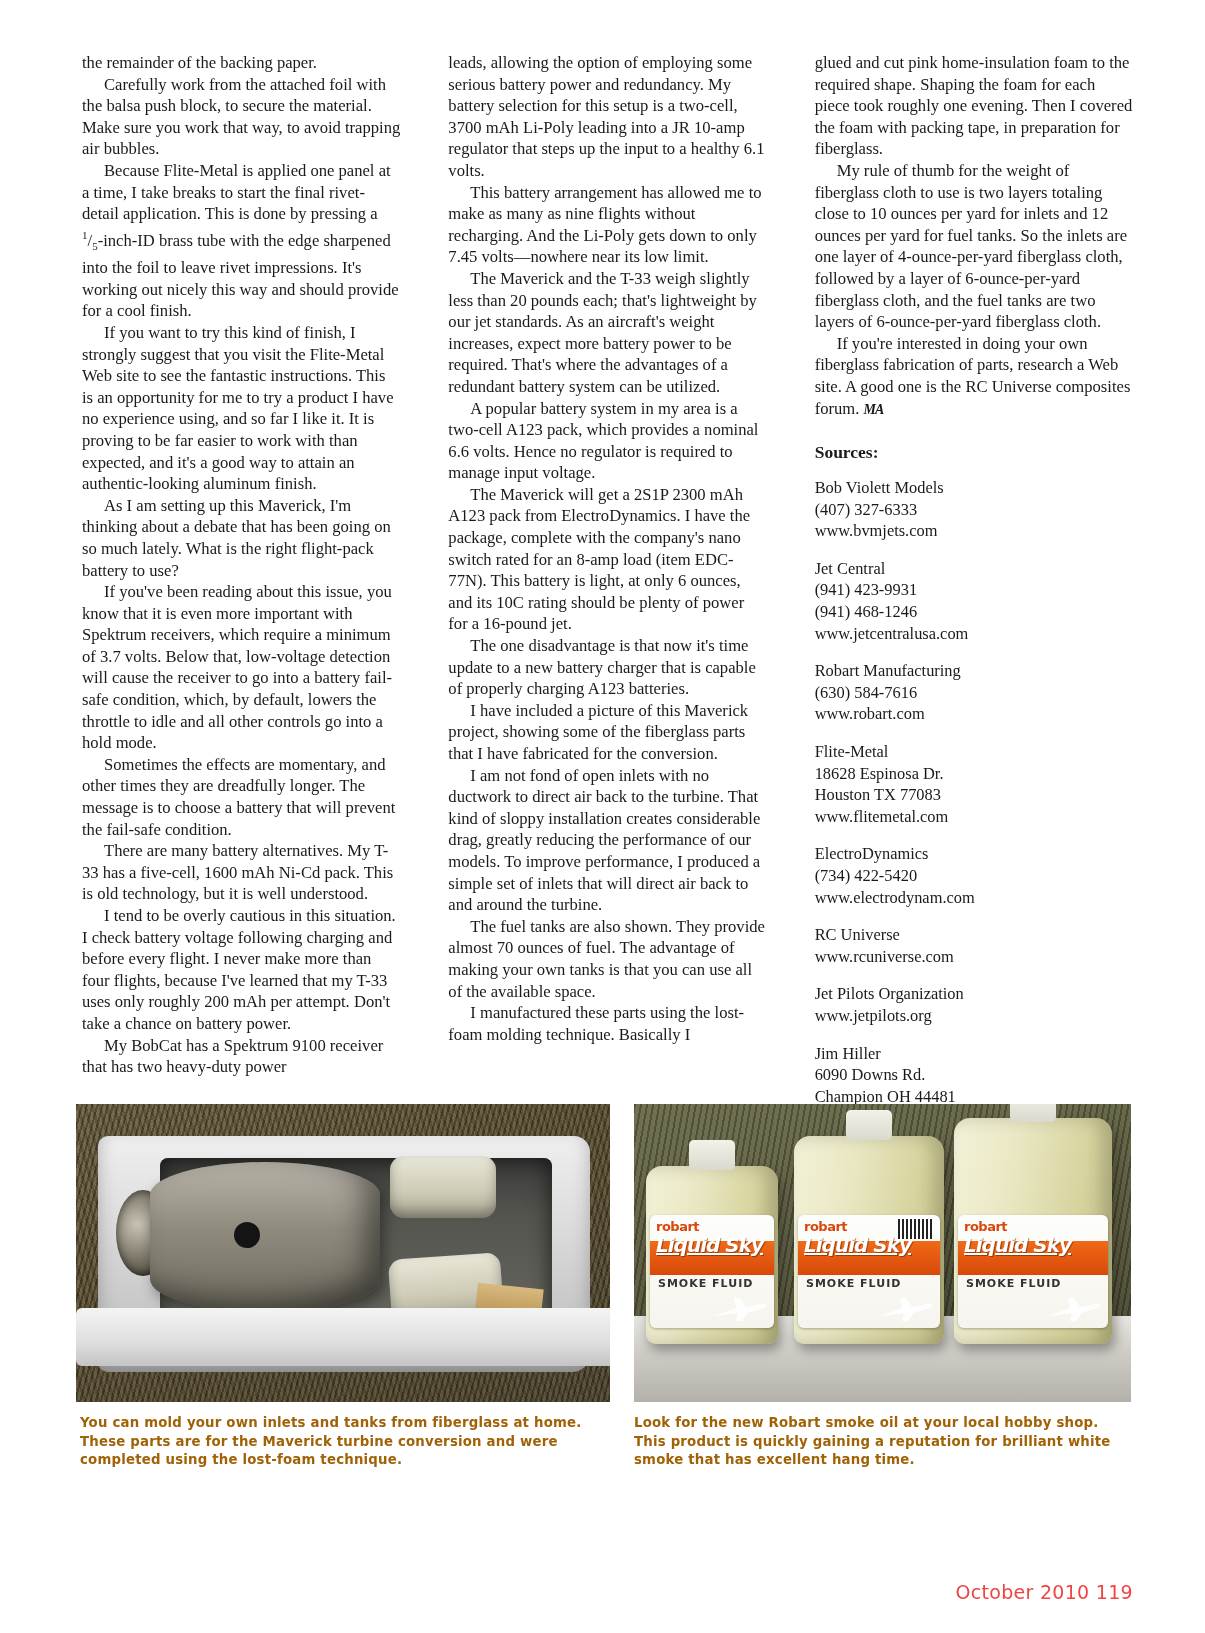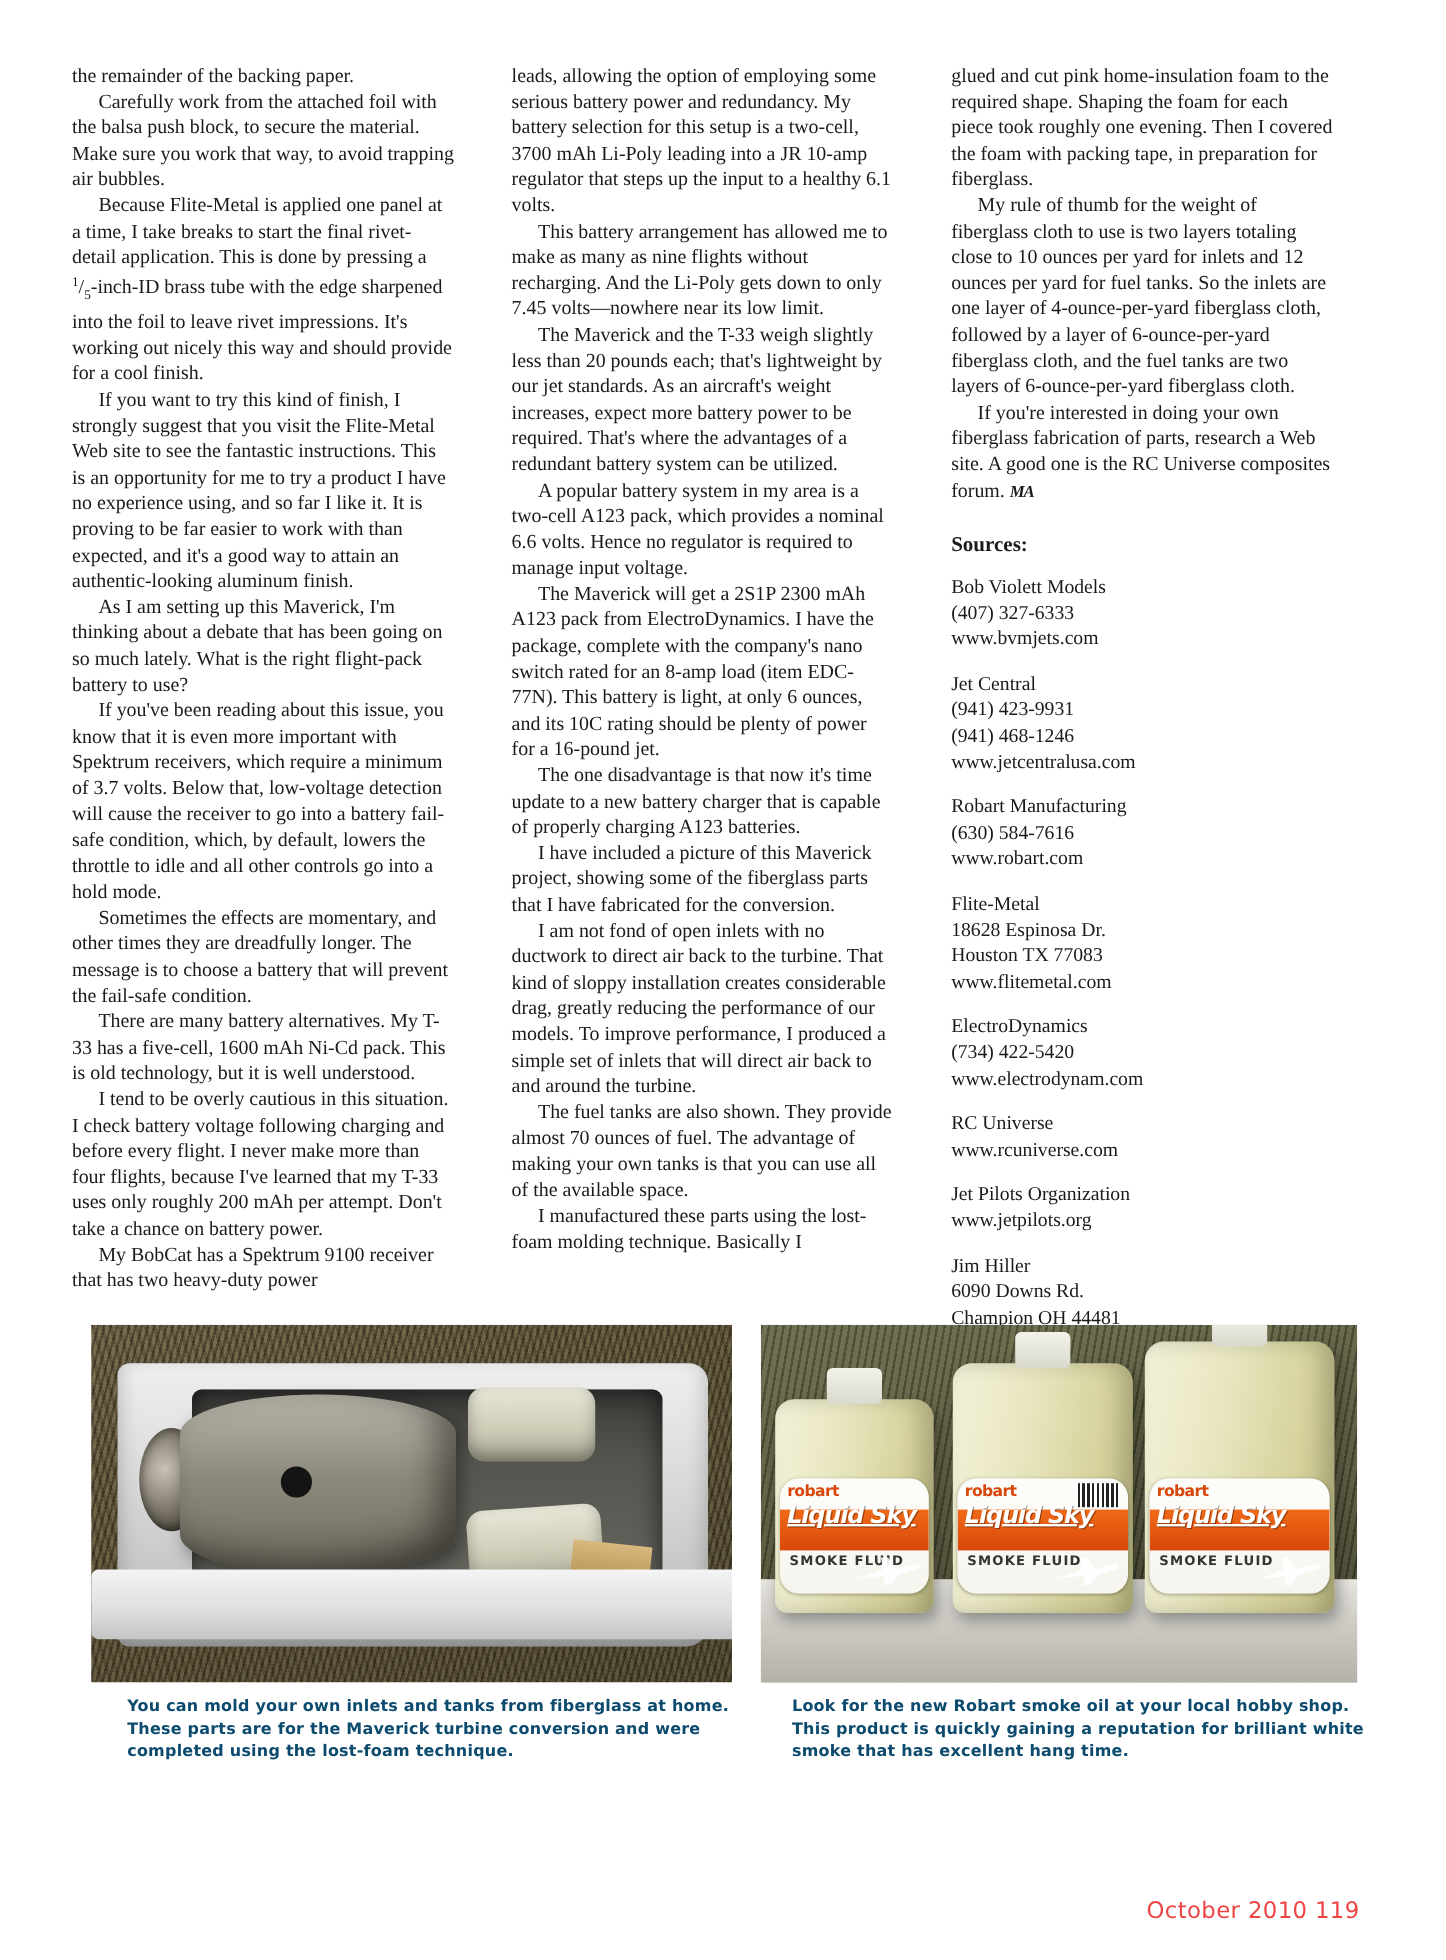--- a/index.html
+++ b/index.html
@@ -22,7 +22,7 @@
   .columns {
     position: absolute;
     top: 52px;
-    left: 60px;
+    left: 82px;
     width: 1062px;
     display: flex;
     gap: 12px;

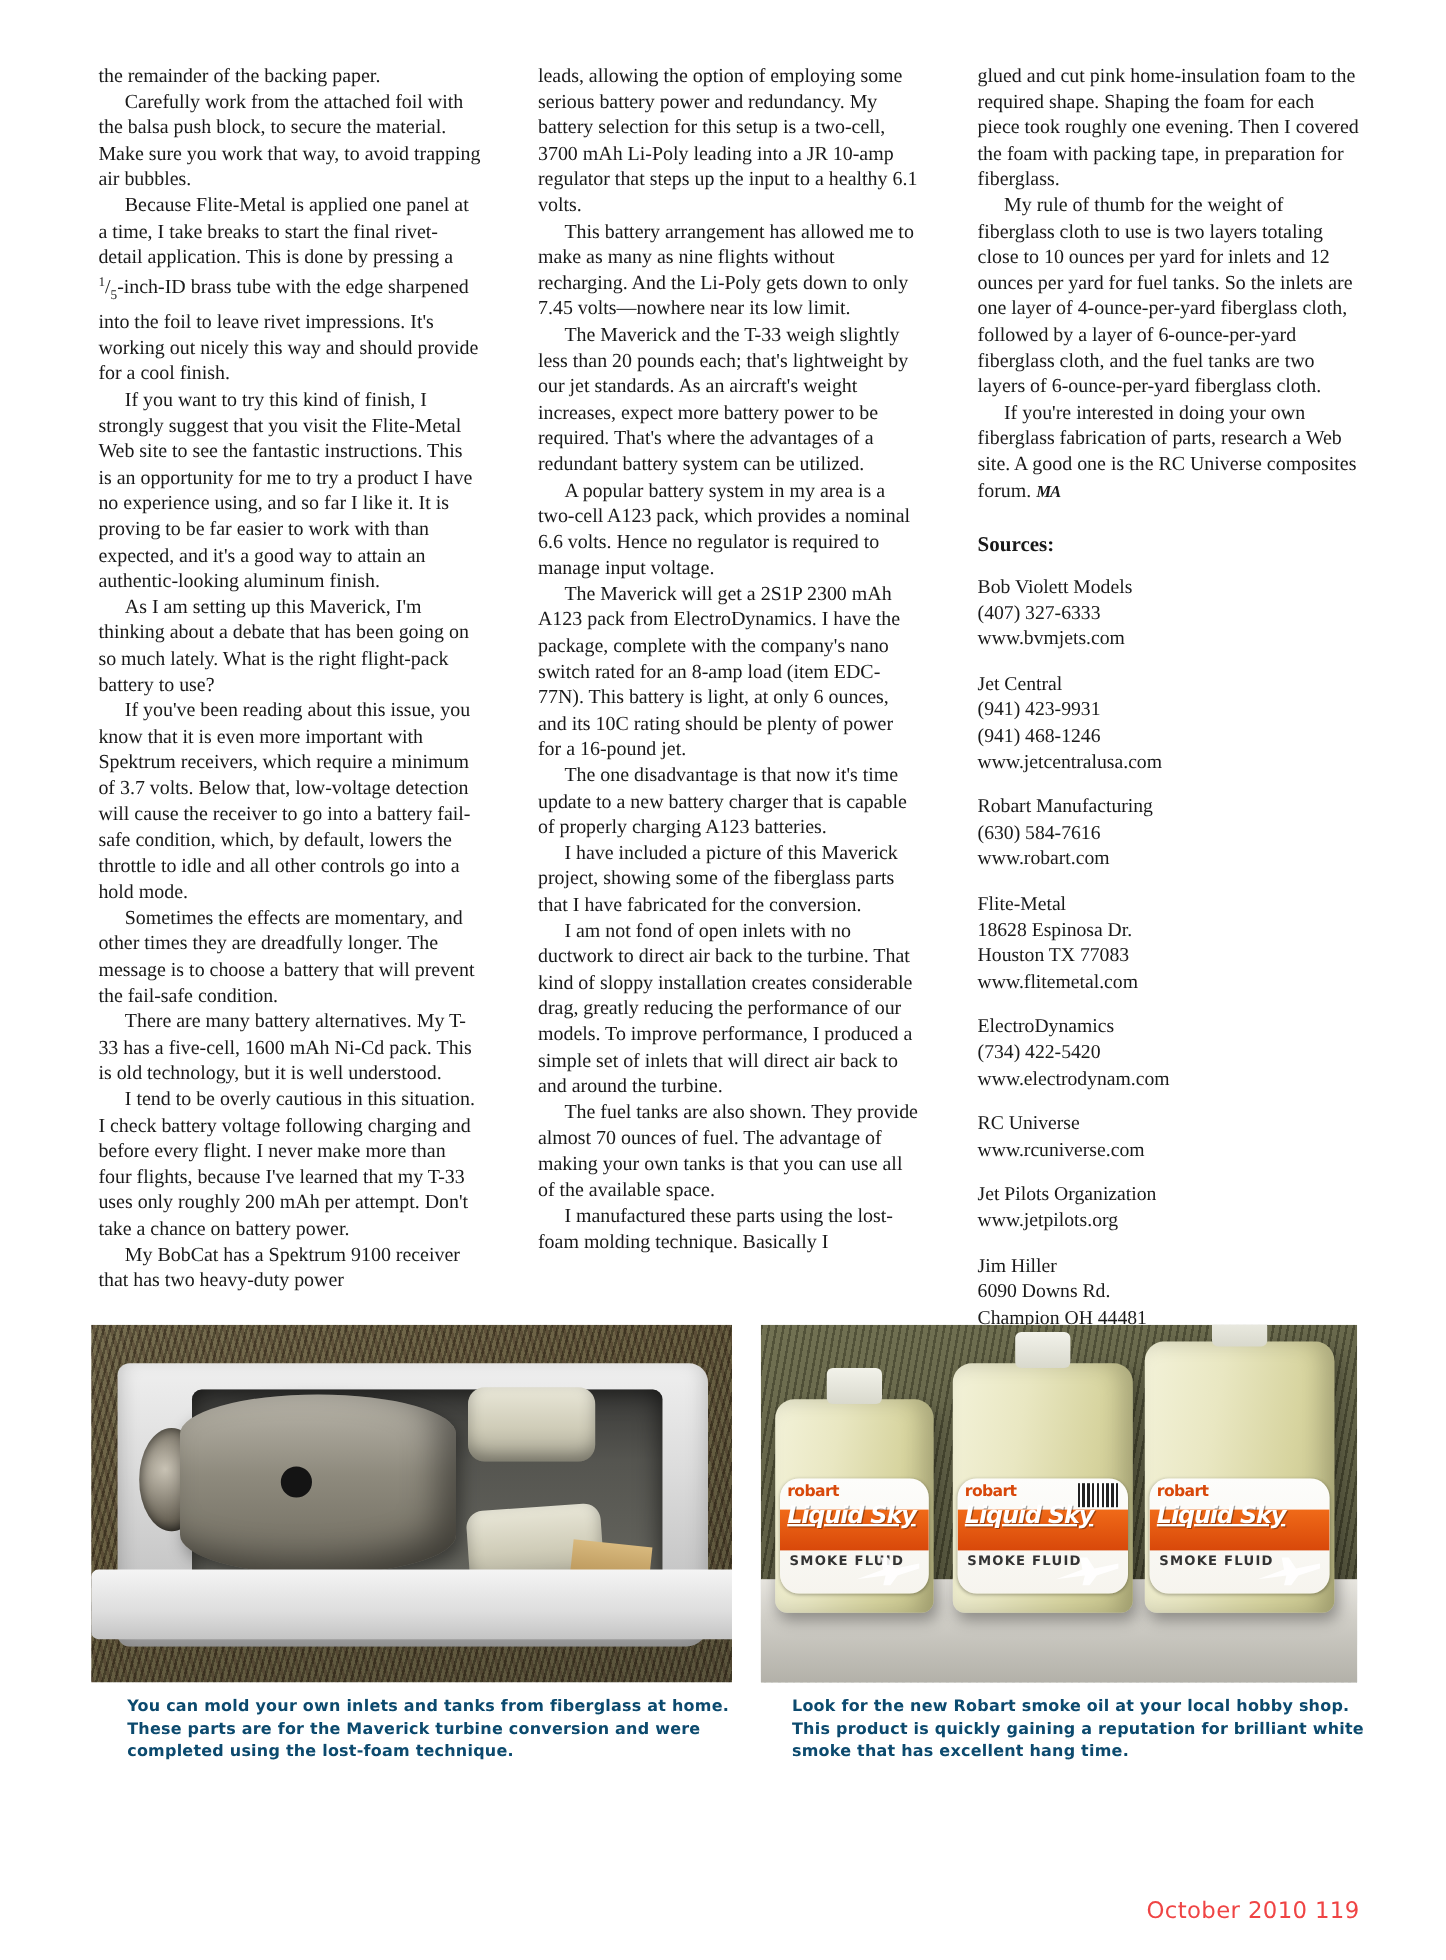--- a/index.html
+++ b/index.html
@@ -231,9 +231,9 @@
     position: absolute;
     left: 4px; right: 4px;
     bottom: 16px;
-    height: 96px;
+    height: 113px;
     background: linear-gradient(180deg, #fdfdfb 0%, #f6f4ee 100%);
-    border-radius: 16px;
+    border-radius: 6px;
     overflow: hidden;
     box-shadow: 0 1px 3px rgba(0,0,0,0.3);
   }

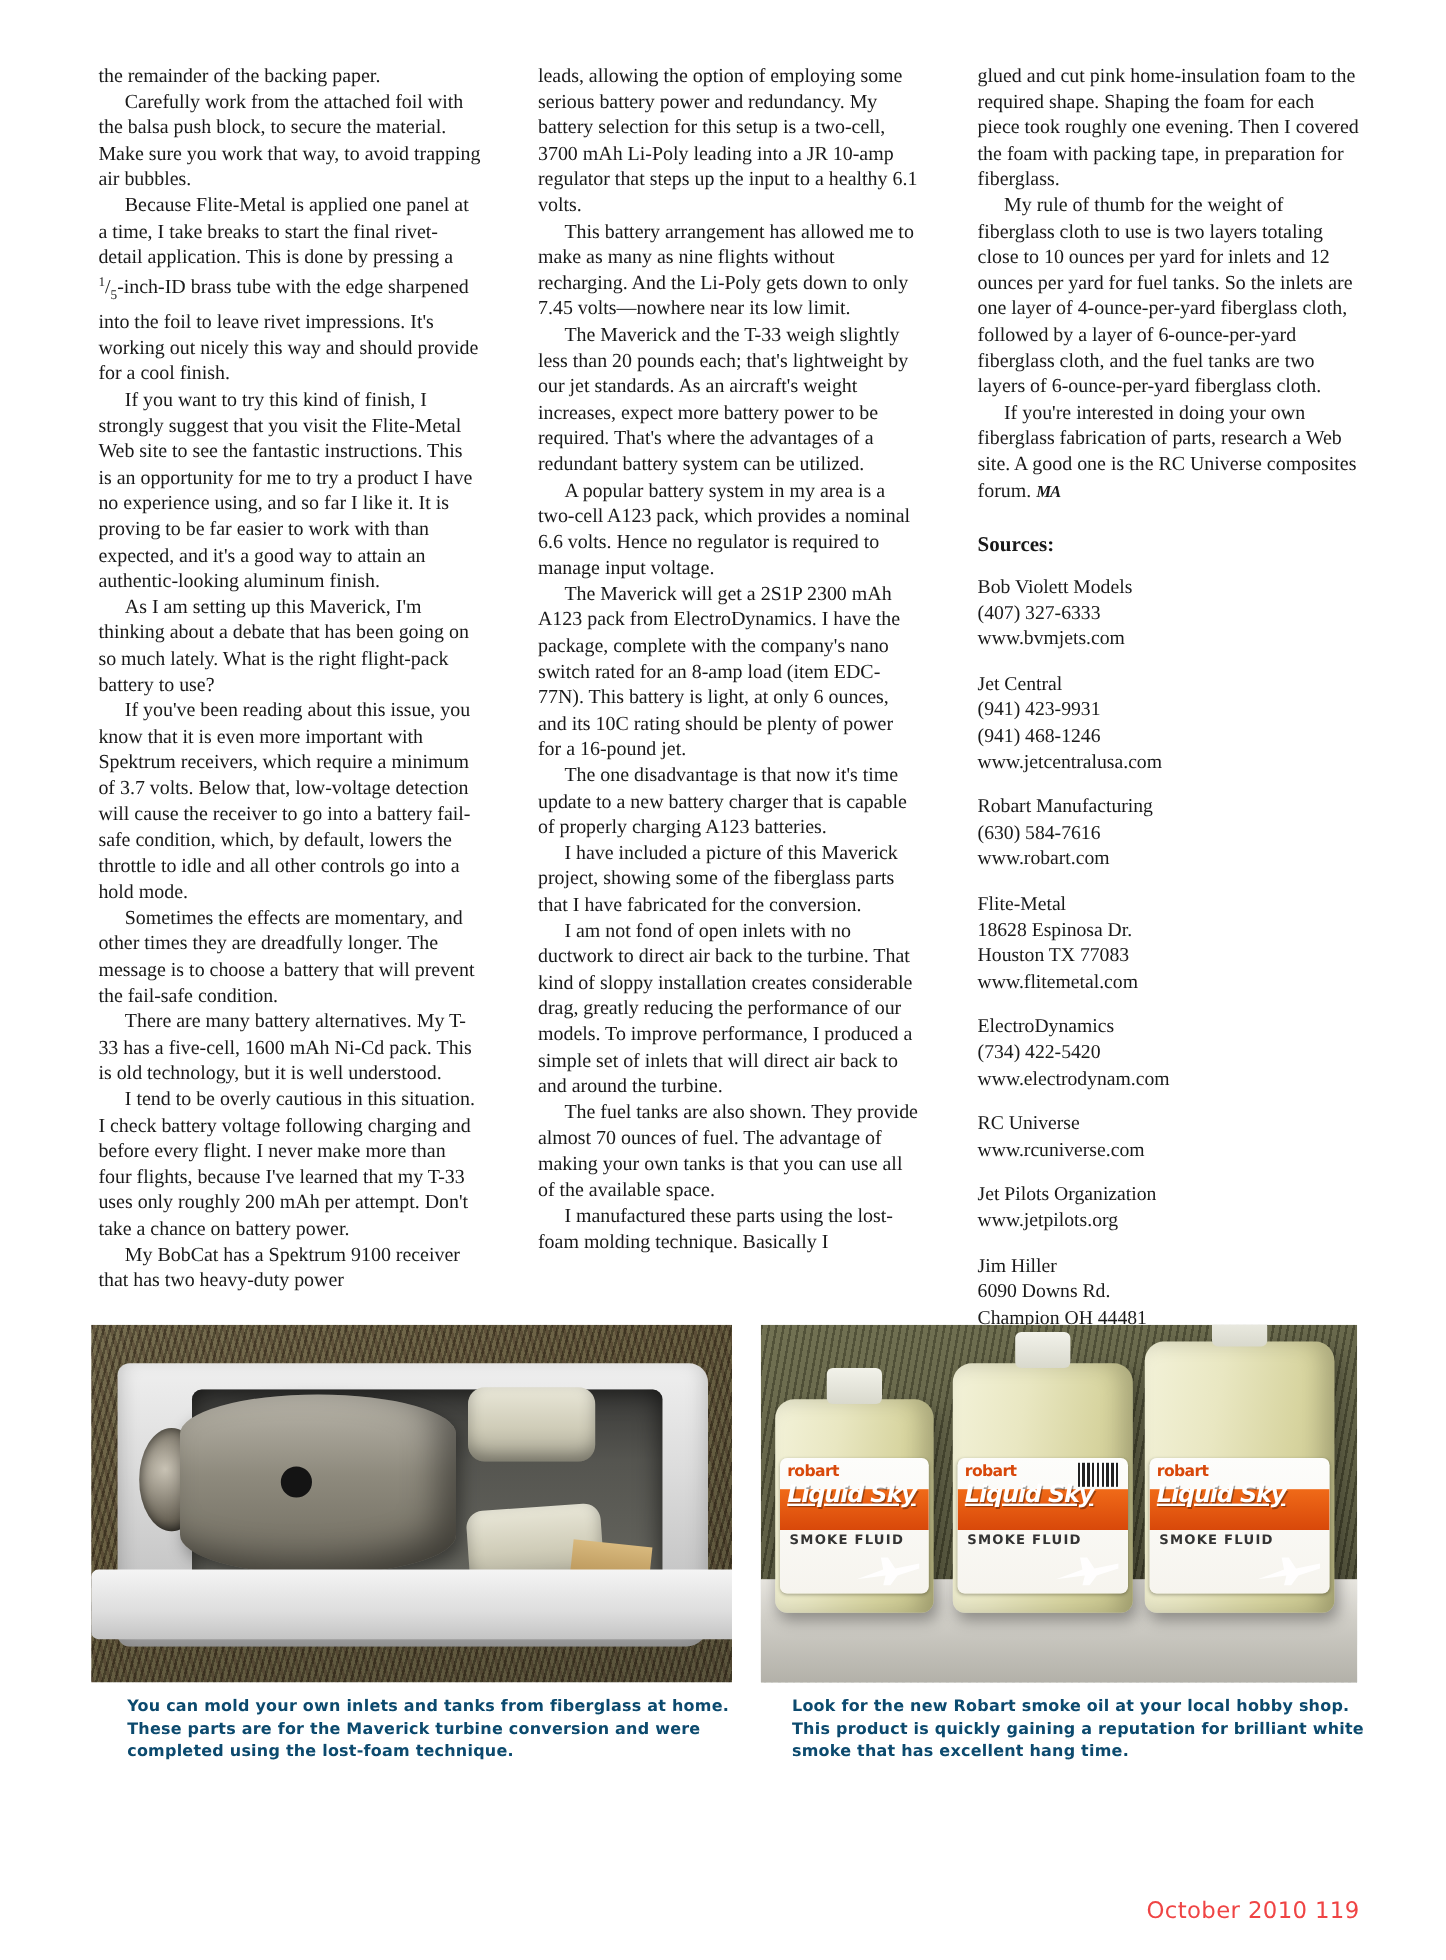--- a/index.html
+++ b/index.html
@@ -90,10 +90,9 @@
     font-family: "DejaVu Sans", sans-serif;
     font-size: 13.3px;
     line-height: 18.5px;
-    color: #0c4a6e;
+    color: #a16207;
     font-weight: 600;
     letter-spacing: 0.2px;
-    margin-left: 26px;
   }
   .caption-left {
     left: 80px;

